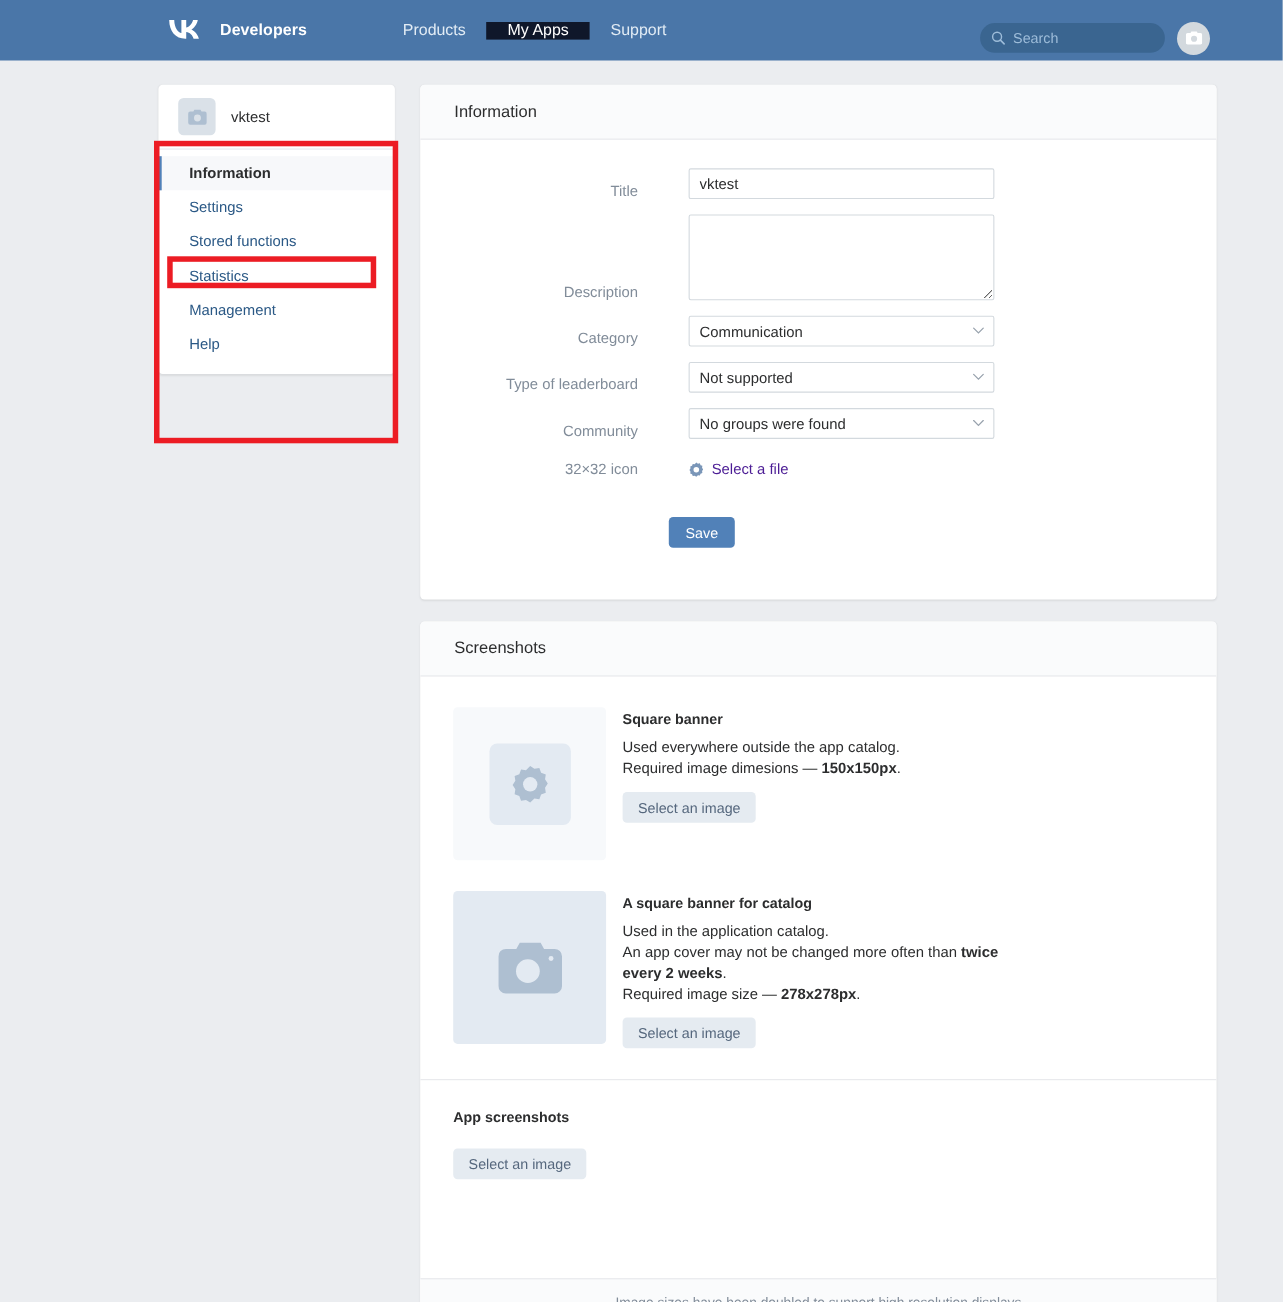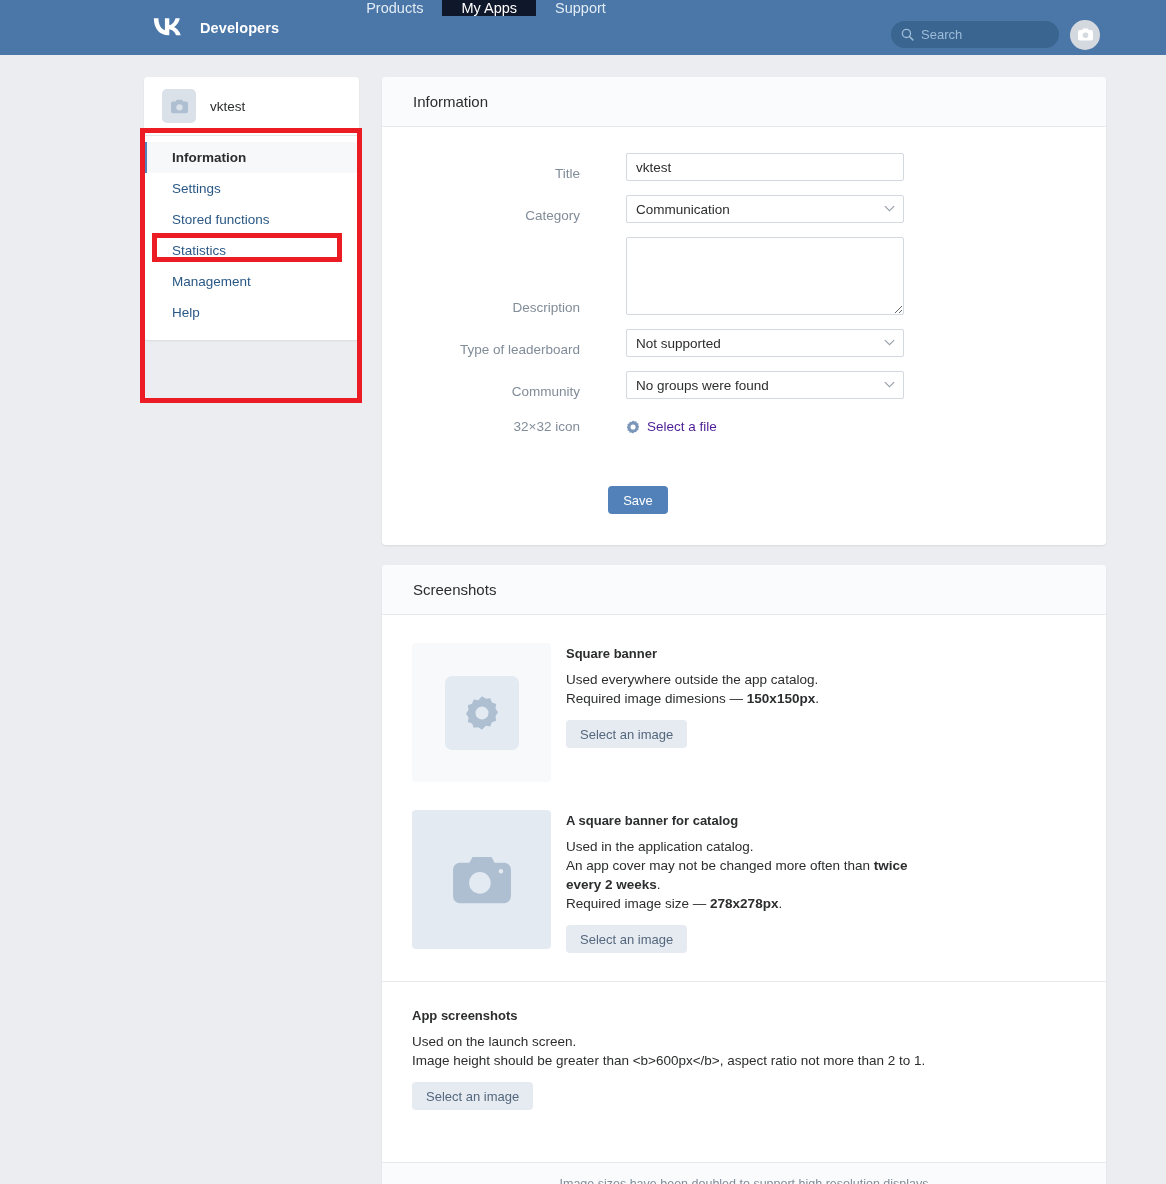--- a/index.html
+++ b/index.html
@@ -28,7 +28,7 @@
     color: #ffffff; font-size: 14.5px; font-weight: bold;
     letter-spacing: .1px;
   }
-  .nav-links { display: flex; align-items: flex-start; margin-left: 68px; }
+  .nav-links { display: flex; align-items: center; margin-left: 68px; }
   .nav-link {
     display: flex; align-items: center;
     padding: 0 19px;

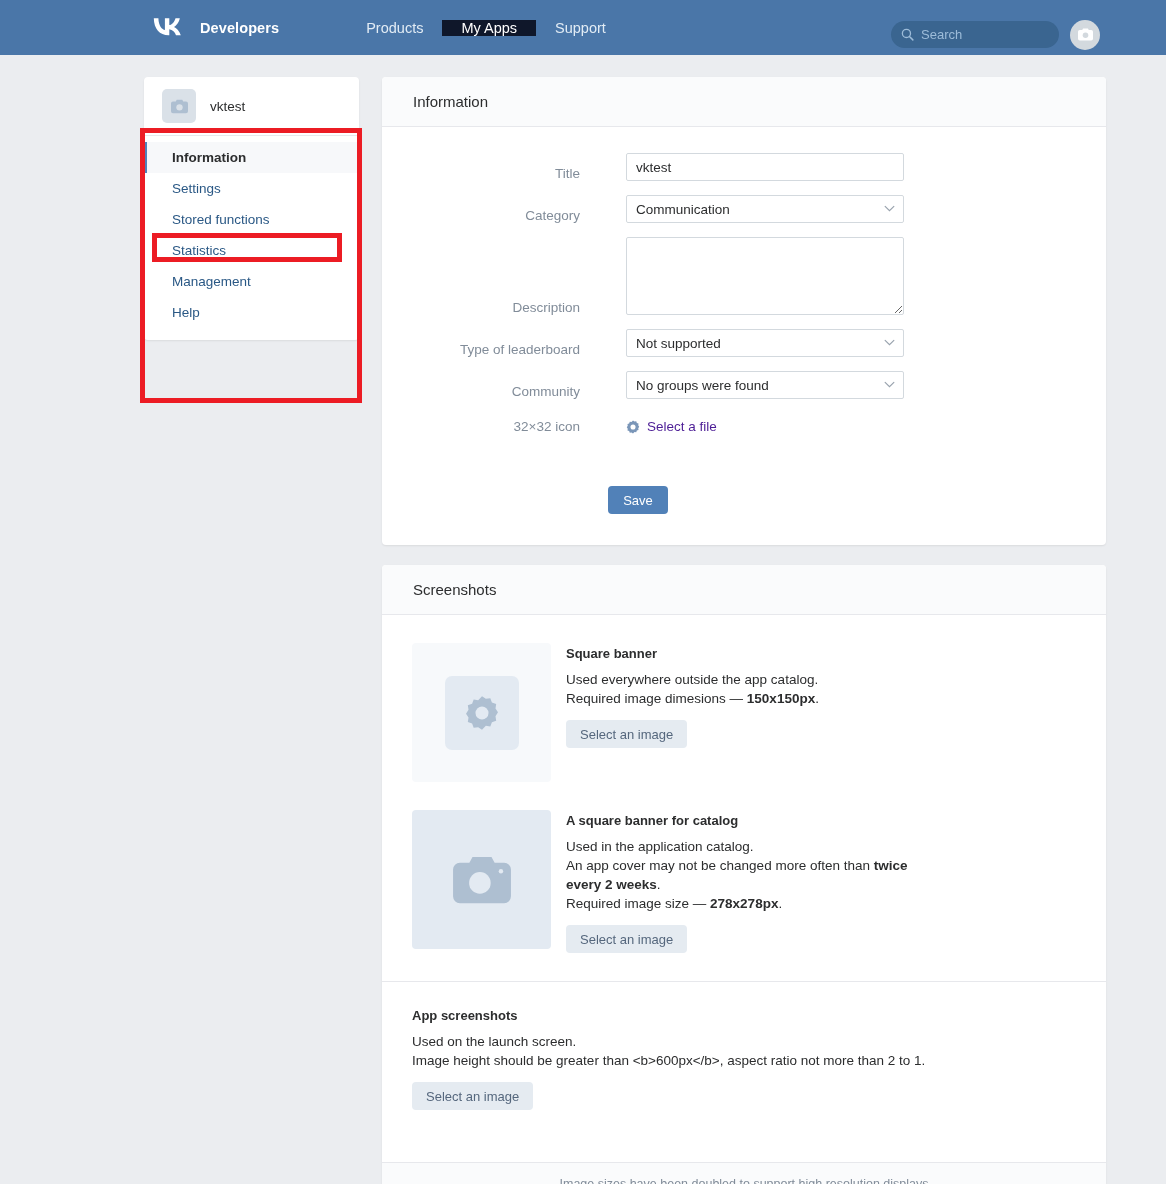--- a/index.html
+++ b/index.html
@@ -272,6 +272,11 @@
       </div>
 
       <div class="frow">
+        <div class="flabel">Description</div>
+        <textarea class="ftextarea" style=""></textarea>
+      </div>
+
+      <div class="frow">
         <div class="flabel">Category</div>
         <div class="fselect-wrap">
           <select class="fselect">
@@ -284,11 +289,6 @@
       </div>
 
       <div class="frow">
-        <div class="flabel">Description</div>
-        <textarea class="ftextarea" style=""></textarea>
-      </div>
-
-      <div class="frow">
         <div class="flabel">Type of leaderboard</div>
         <div class="fselect-wrap">
           <select class="fselect">

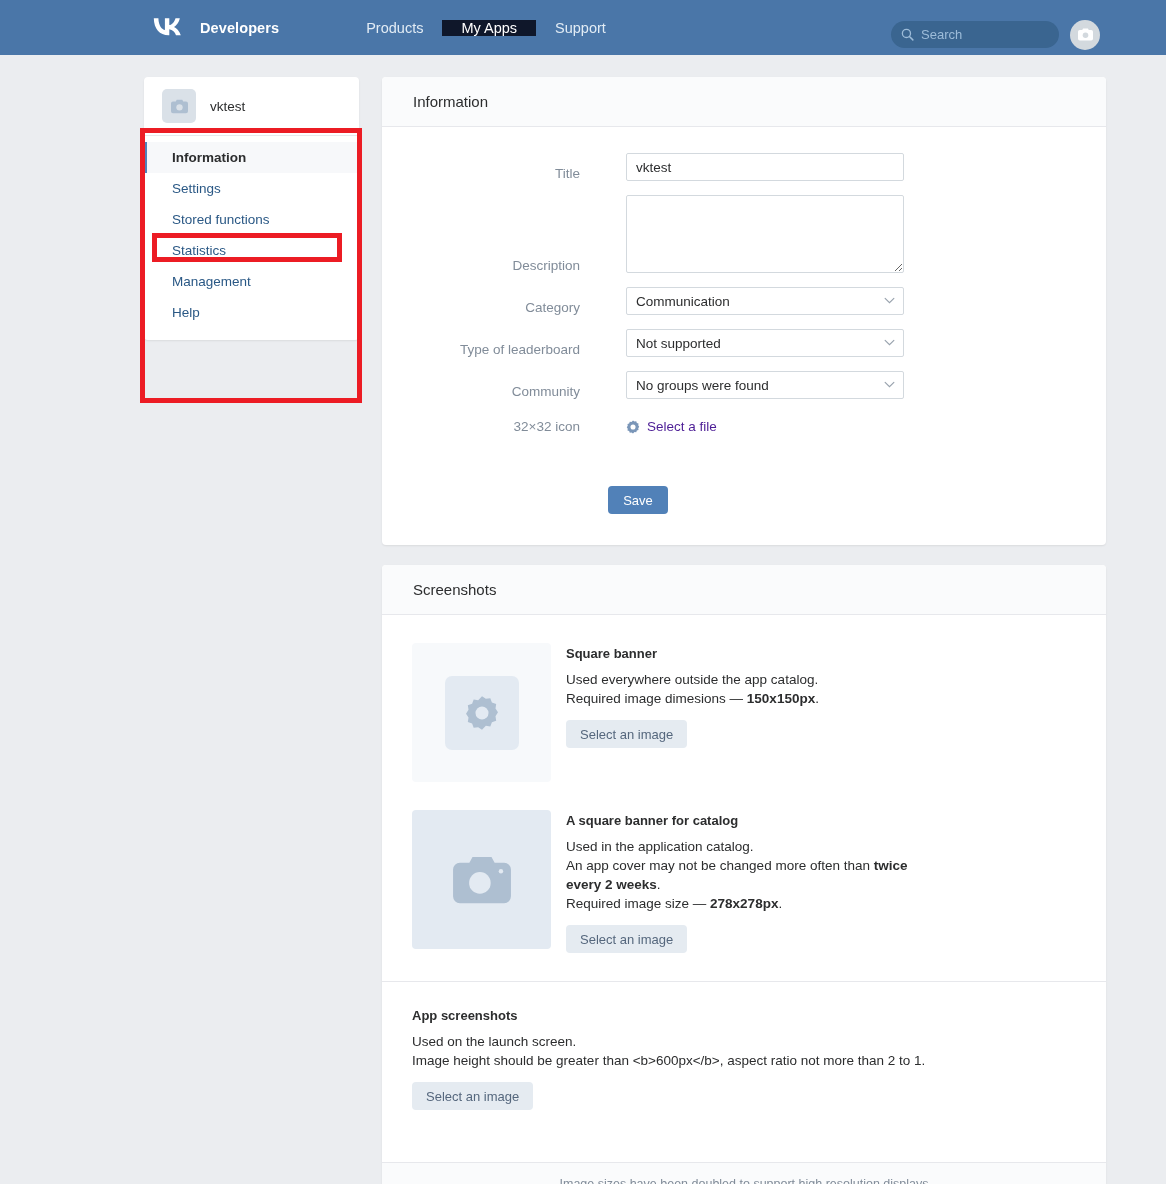--- a/index.html
+++ b/index.html
@@ -166,7 +166,7 @@
     font-size: 13.5px; color: #4c1d95; cursor: pointer;
   }
   .btn-save {
-    margin-left: 226px; margin-top: 38px;
+    margin-left: 226px; margin-top: 22px;
     width: 60px; height: 28px;
     background: #5181b8; border: none; border-radius: 4px;
     color: #ffffff; font-size: 13px; cursor: pointer;

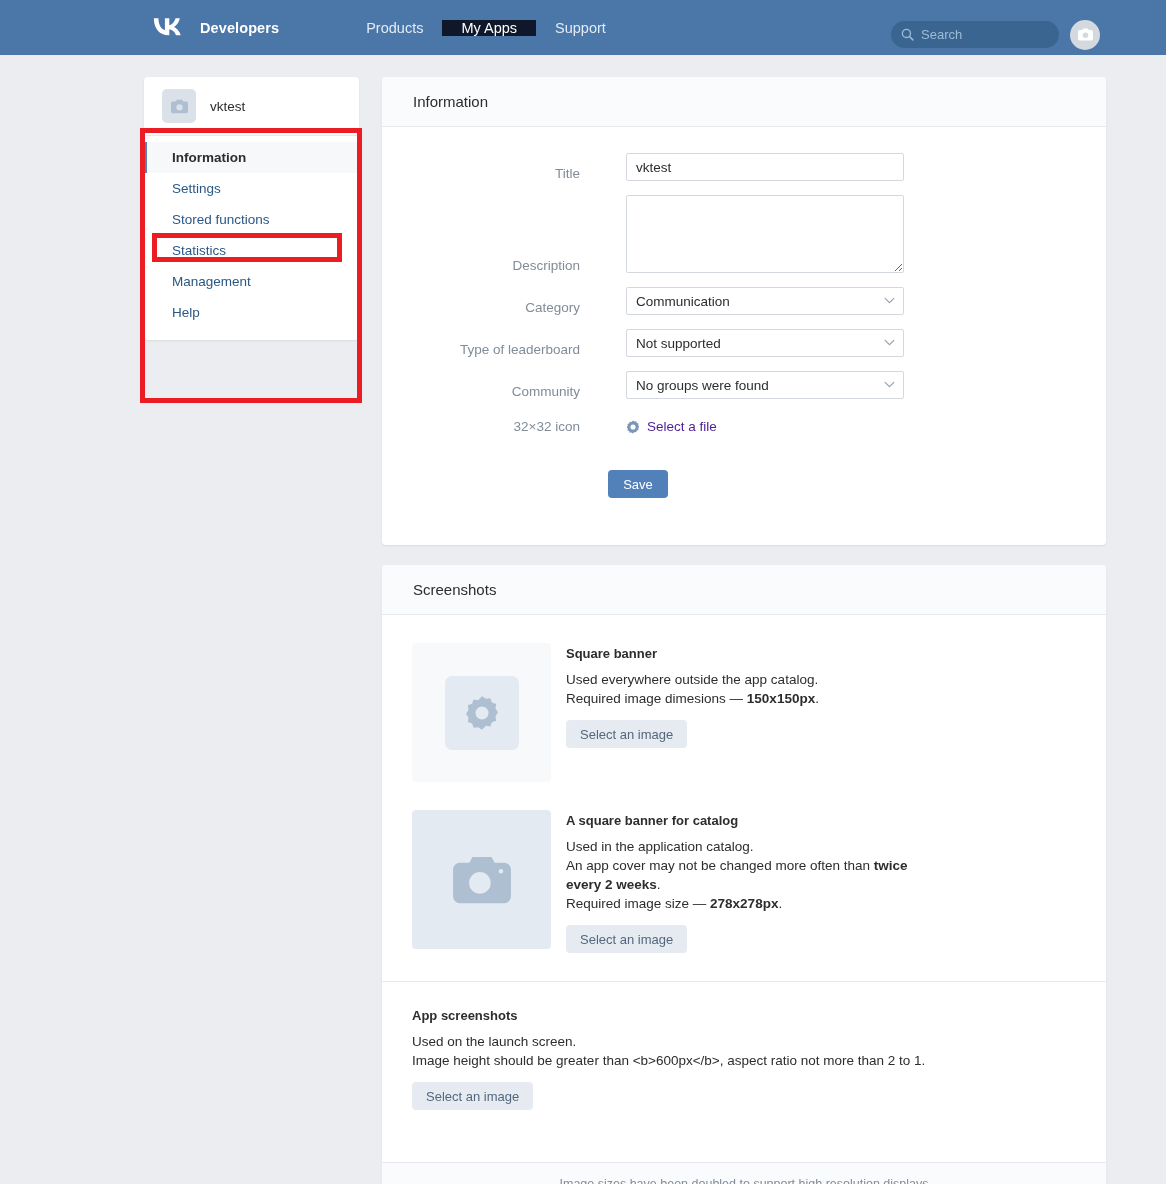--- a/index.html
+++ b/index.html
@@ -370,10 +370,6 @@
 
     <div class="appshots">
       <div class="shot-title">App screenshots</div>
-      <div class="shot-desc">
-        <span>Used on the launch screen.</span><br>
-        <span>Image height should be greater than &lt;b&gt;600px&lt;/b&gt;, aspect ratio not more than 2 to 1.</span>
-      </div>
       <button class="btn-image">Select an image</button>
     </div>
 

